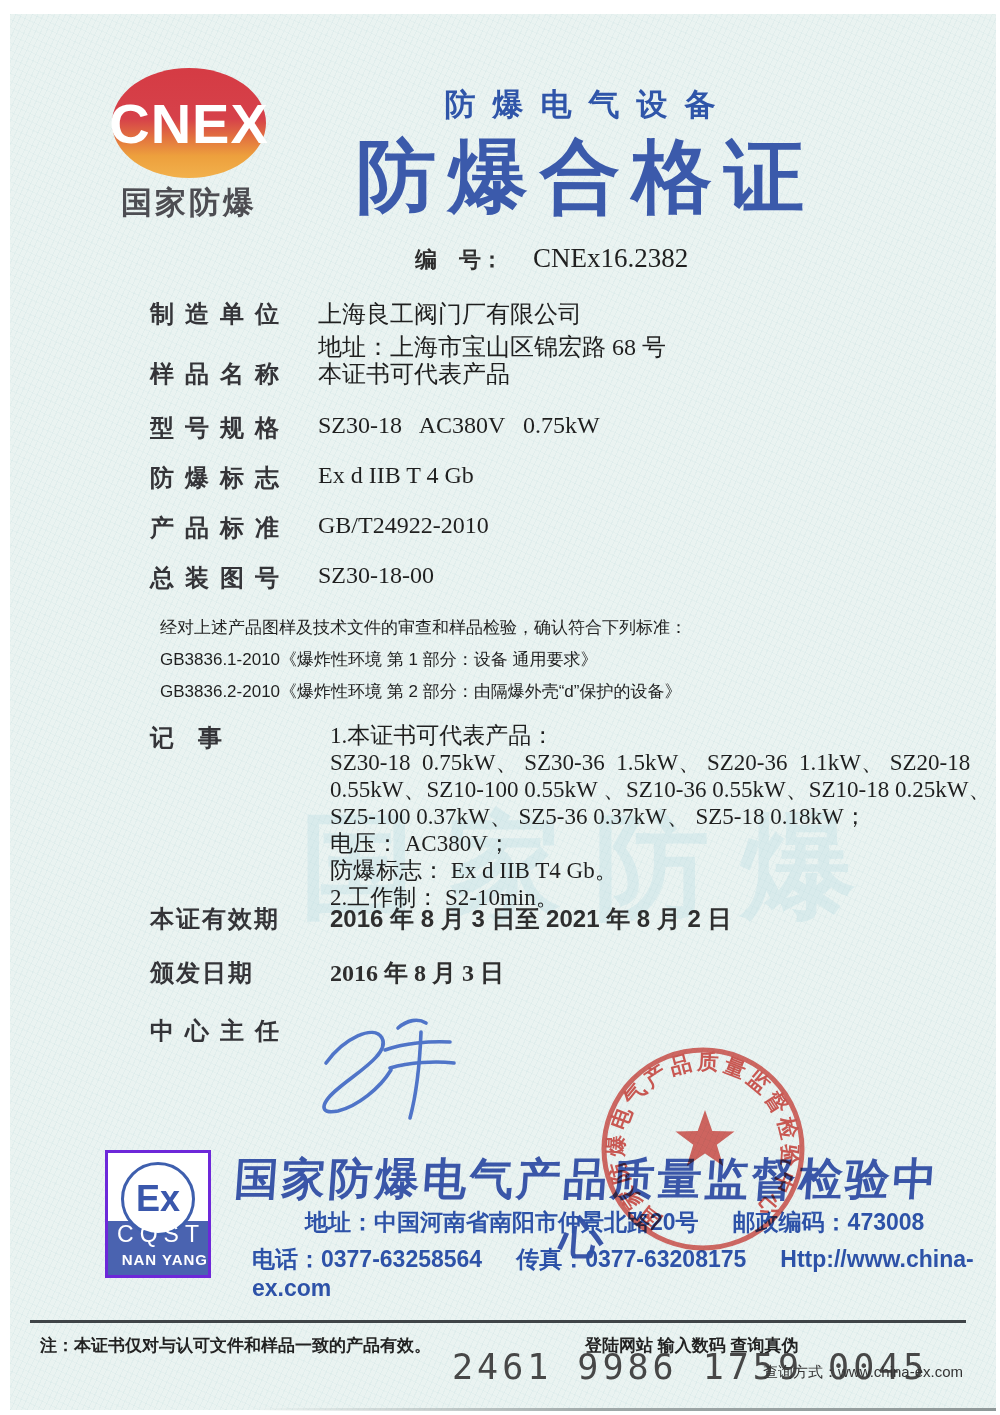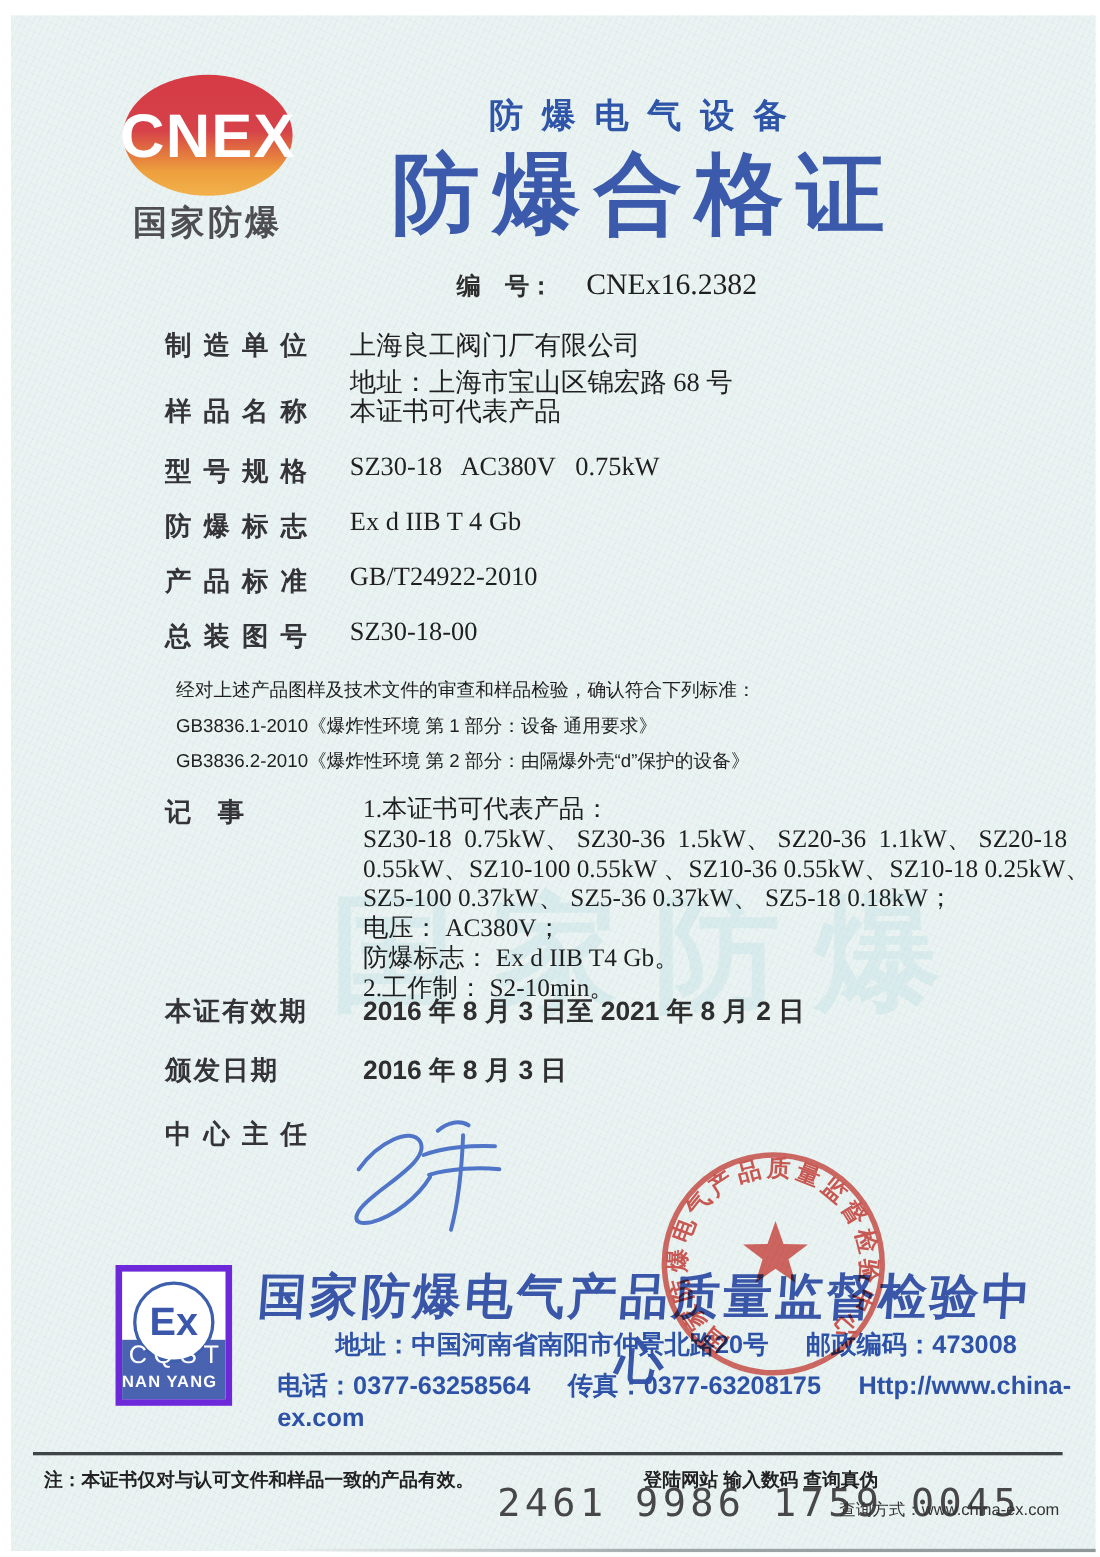--- a/index.html
+++ b/index.html
@@ -137,7 +137,7 @@
   <div class="abs fvalue z2" style="left:330px;top:903px;font-family:'Liberation Sans',sans-serif;font-weight:bold;color:#2e2e2e">2016 年 8 月 3 日至 2021 年 8 月 2 日</div>
 
   <div class="abs flabel5 z2" style="top:957px">颁发日期</div>
-  <div class="abs fvalue z2" style="left:330px;top:957px;font-family:Liberation Sans, sans-serif;font-weight:bold;color:#2e2e2e">2016 年 8 月 3 日</div>
+  <div class="abs fvalue z2" style="left:330px;top:957px;font-family:Liberation Serif, serif;font-weight:bold;color:#2e2e2e">2016 年 8 月 3 日</div>
 
   <div class="abs flabel z2" style="top:1015px">中心主任</div>
 

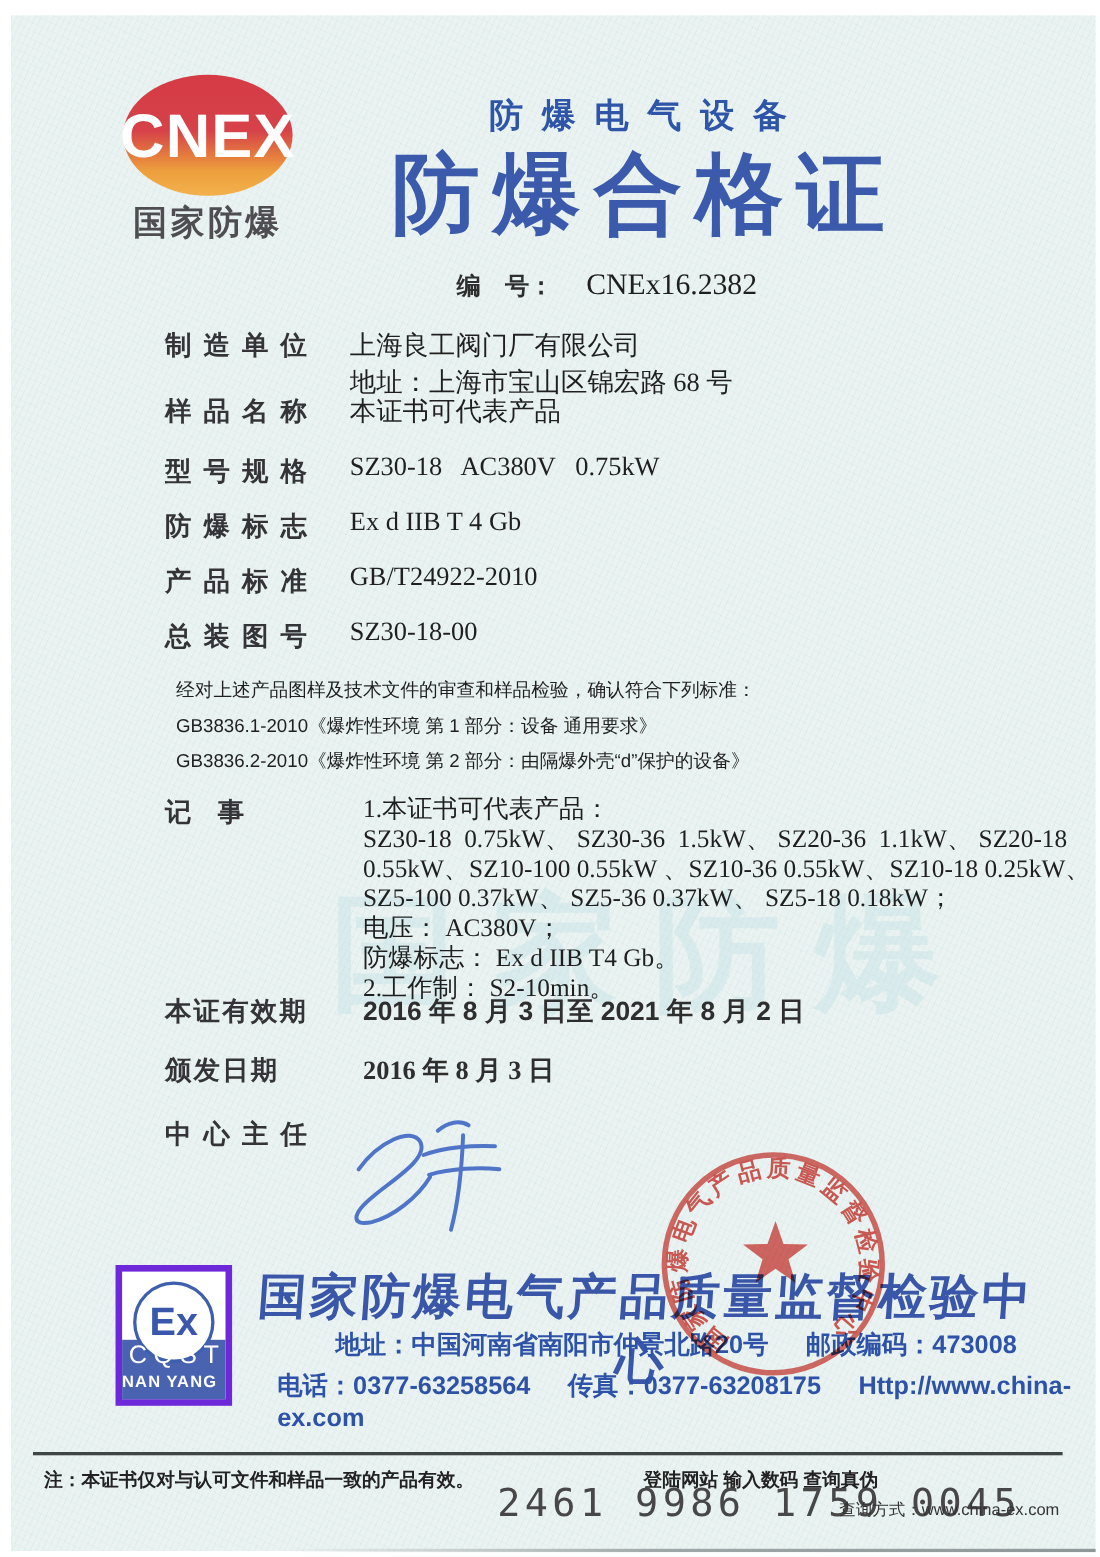--- a/index.html
+++ b/index.html
@@ -50,7 +50,7 @@
 
   
   .ex-logo{left:105px;top:1150px;width:106px;height:128px;background:#fff;
-       border:6px solid #6d28d9;box-sizing:border-box;}
+       border:3px solid #6d28d9;box-sizing:border-box;}
   .ex-logo-bottom{position:absolute;left:0;right:0;bottom:0;height:54px;background:#4a63b0;}
   .ex-circle{position:absolute;left:50%;top:9px;transform:translateX(-50%);width:74px;height:74px;
        border-radius:50%;background:#fff;border:3px solid #3e5fae;box-sizing:border-box;

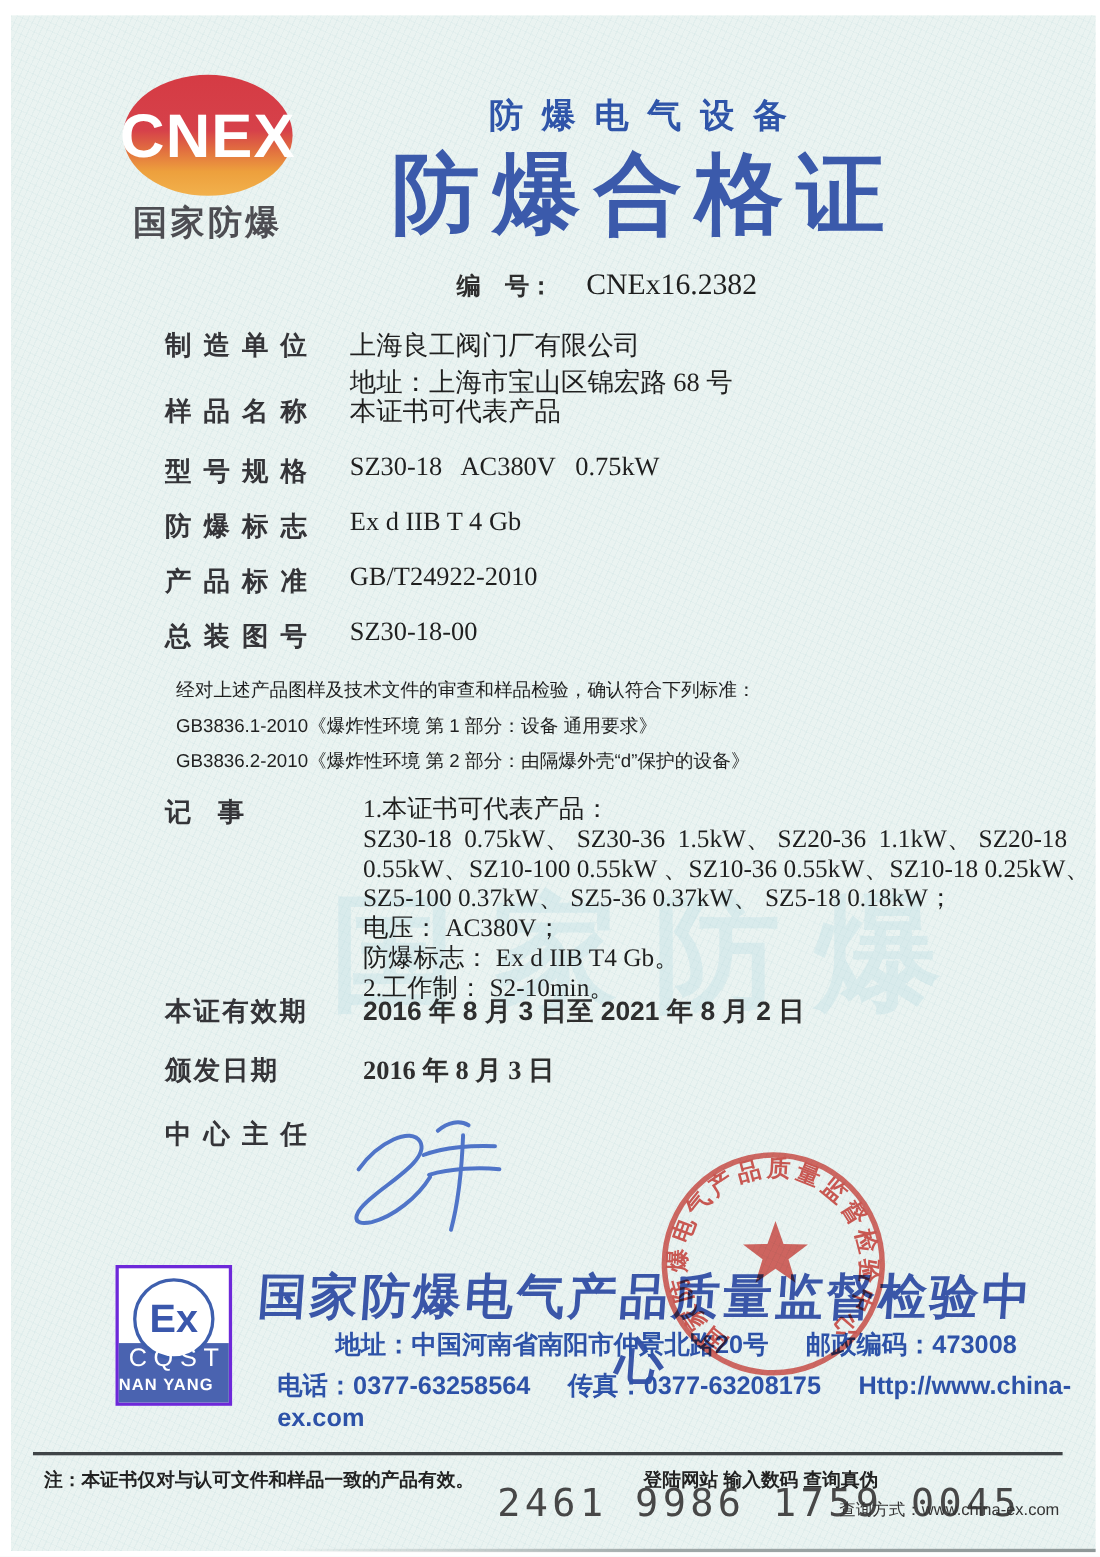--- a/index.html
+++ b/index.html
@@ -58,7 +58,7 @@
   .ex-circle span{font-size:36px;font-weight:bold;color:#3a57ac;}
   .ex-cqst{position:absolute;left:0;right:0;bottom:27px;text-align:center;color:#fff;
        font-size:23px;letter-spacing:6px;text-indent:6px;z-index:2;}
-  .ex-region{position:absolute;left:0;right:0;bottom:7px;text-align:left;color:#fff;
+  .ex-region{position:absolute;left:0;right:0;bottom:7px;text-align:right;color:#fff;
        font-size:15px;font-weight:bold;letter-spacing:1px;z-index:2;}
   .org-name{left:230px;top:1150px;width:710px;text-align:center;font-size:44px;font-weight:bold;
        color:#3a56a8;letter-spacing:3px;transform:skewX(-4deg);z-index:2;}

